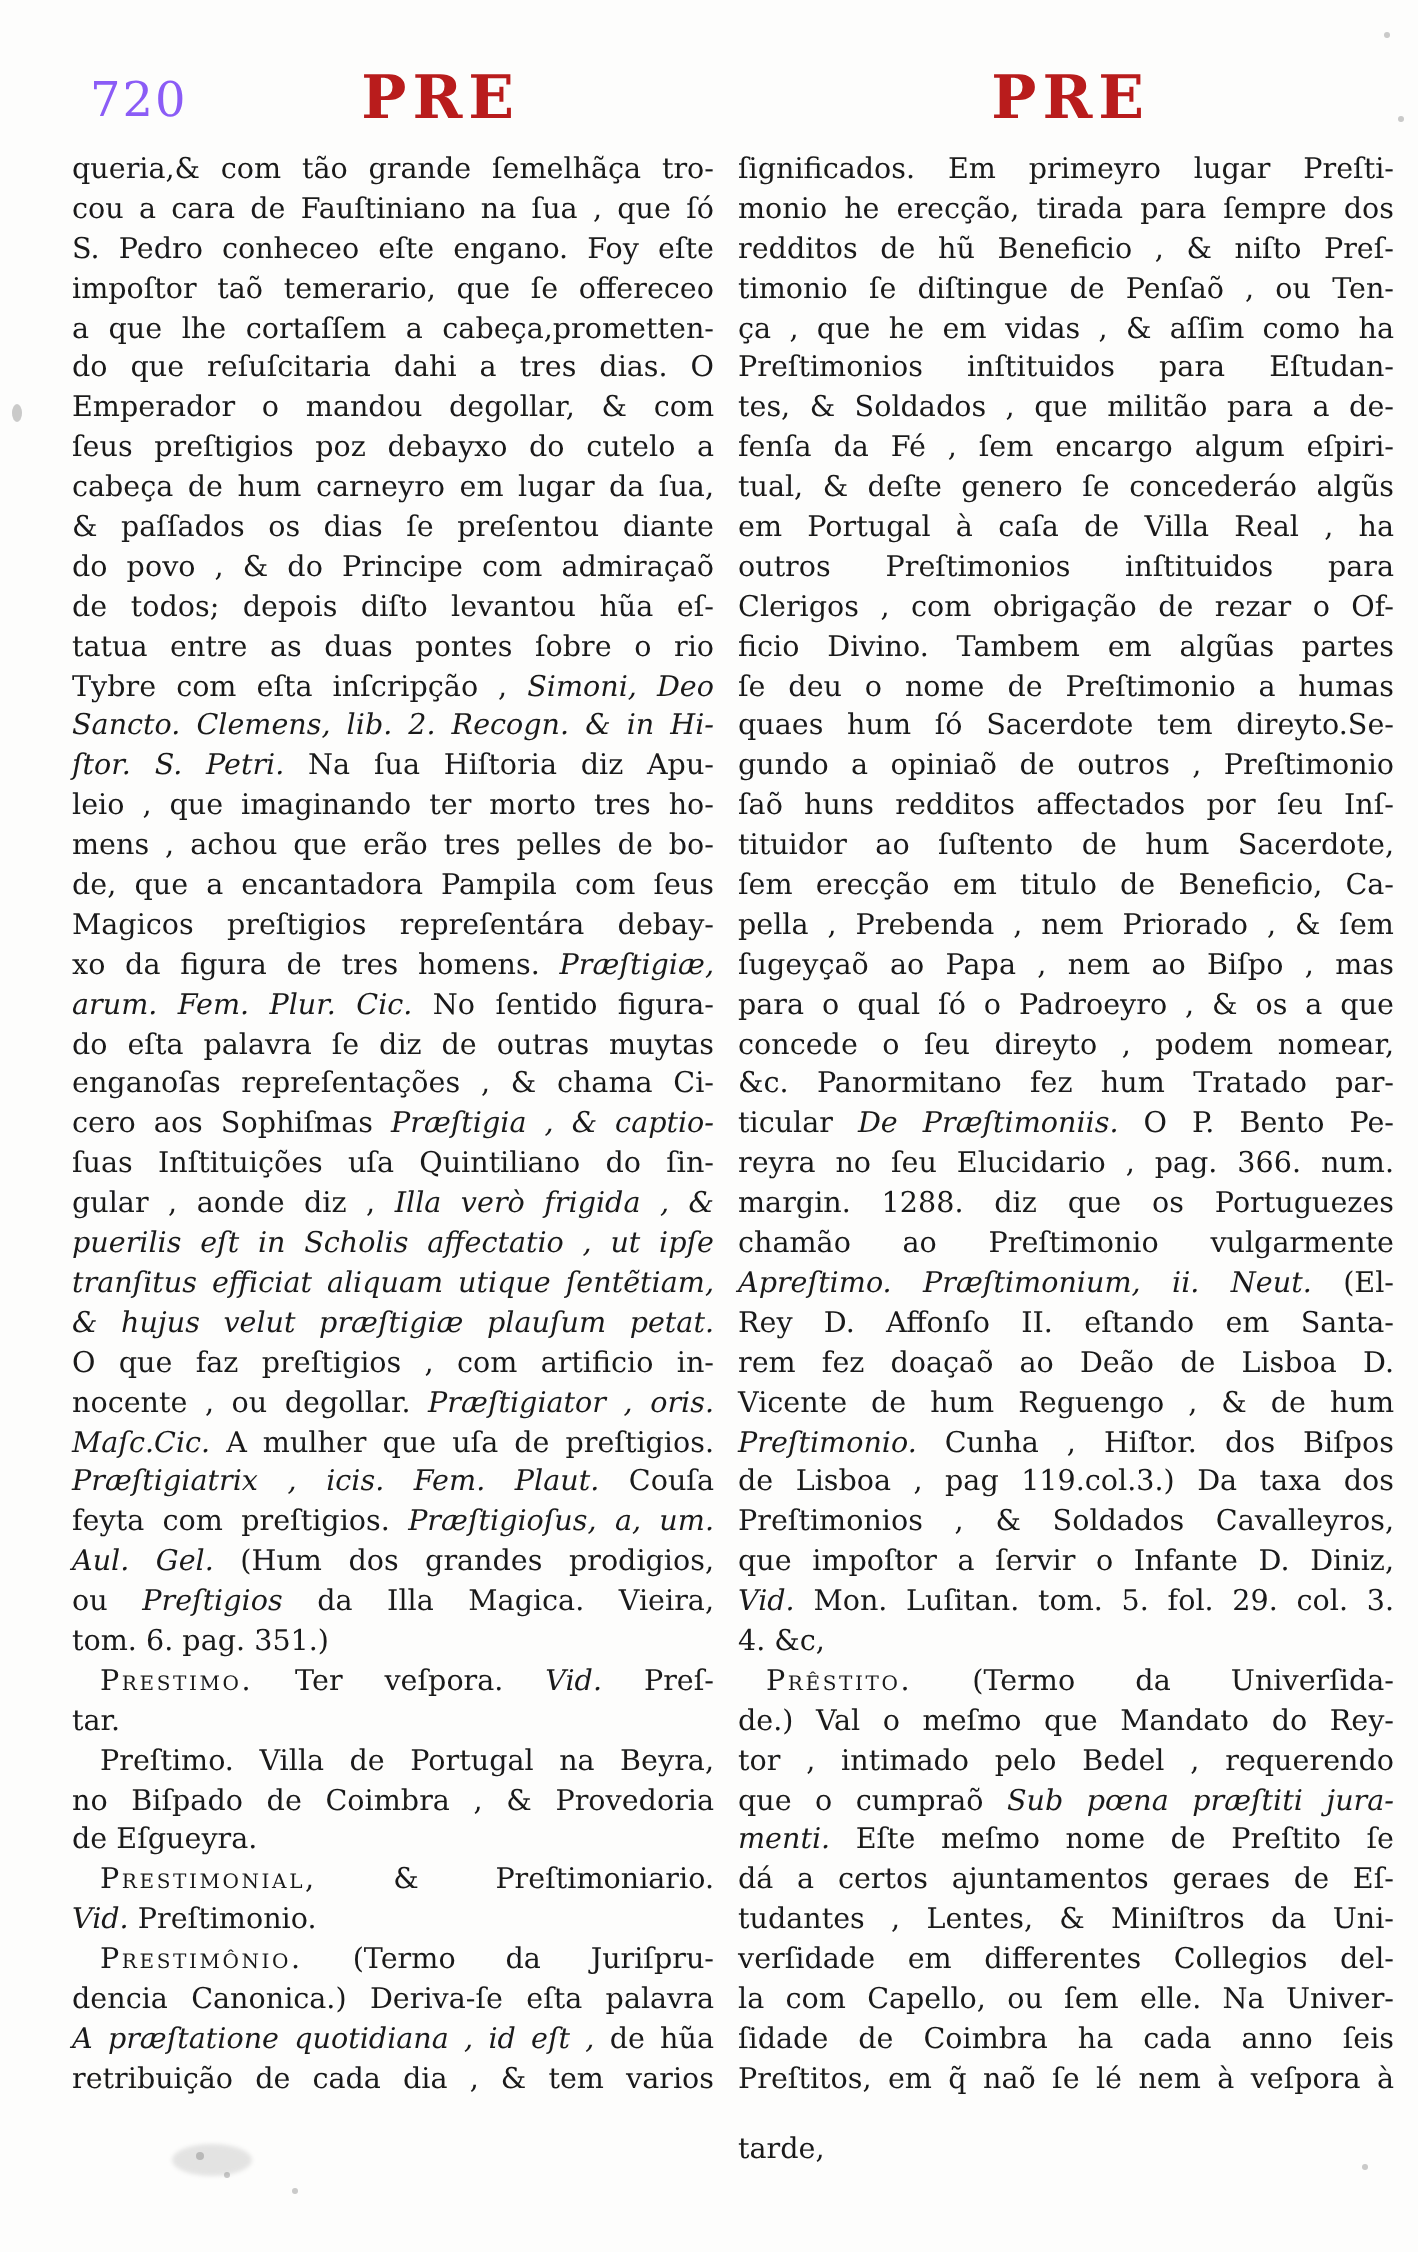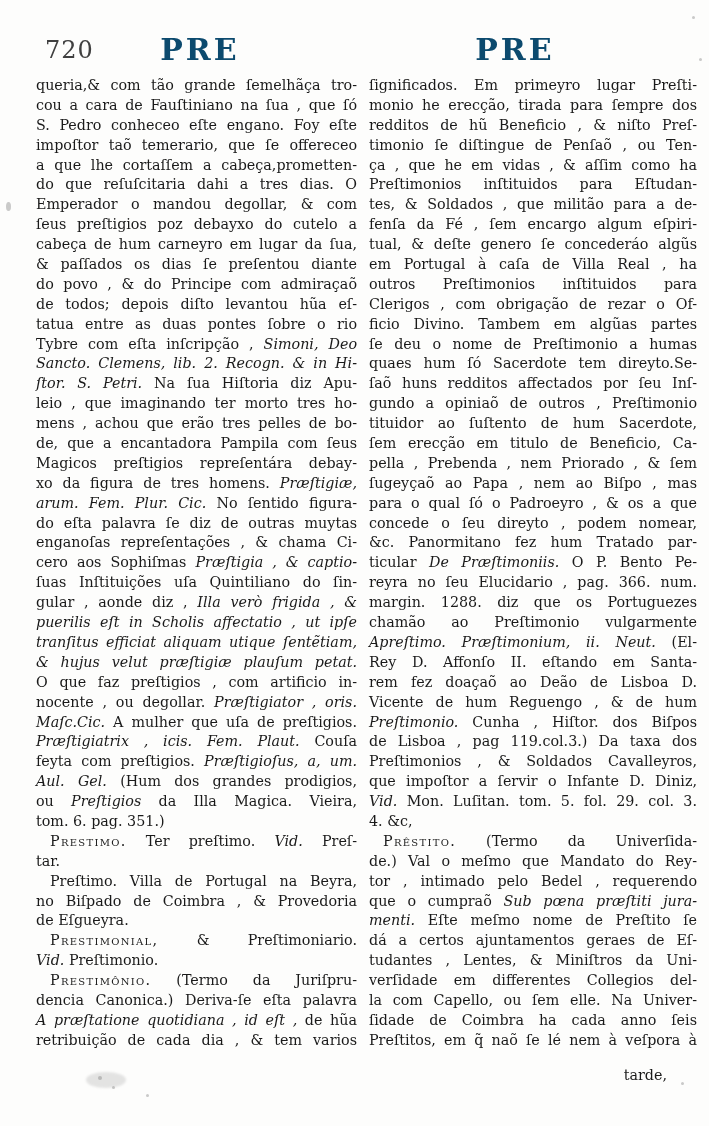--- a/index.html
+++ b/index.html
@@ -8,7 +8,7 @@
     font-family:"DejaVu Serif","Liberation Serif",serif;color:#1a1a1a;
     overflow:hidden;
   }
-  .pagenum{position:absolute;left:45px;top:36px;font-size:24px;letter-spacing:1px;color:#404040;}
+  .pagenum{position:absolute;left:45px;top:36px;font-size:24px;letter-spacing:1px;color:#8b5cf6;}
   .hdr{position:absolute;top:32px;font-size:30px;font-weight:bold;letter-spacing:3px;text-align:center;color:#0c4a6e;}
   .hdr-left{left:140px;width:120px;}
   .hdr-right{left:455px;width:120px;}

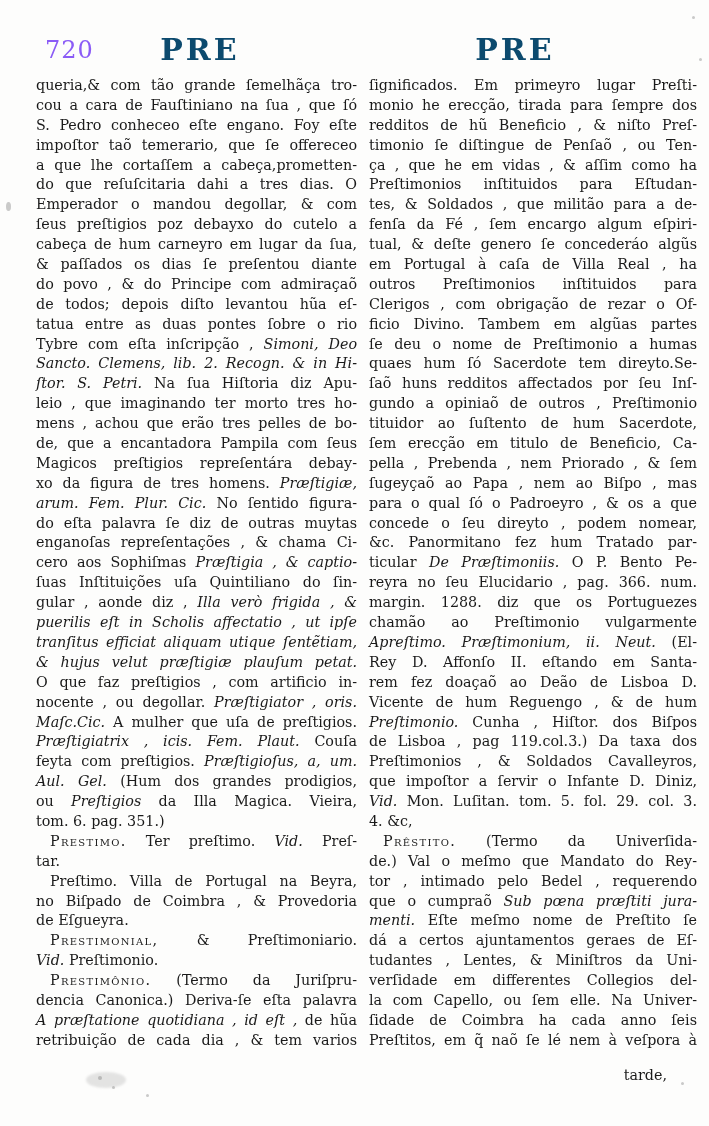--- a/index.html
+++ b/index.html
@@ -9,7 +9,7 @@
     overflow:hidden;
   }
   .pagenum{position:absolute;left:45px;top:36px;font-size:24px;letter-spacing:1px;color:#8b5cf6;}
-  .hdr{position:absolute;top:32px;font-size:30px;font-weight:bold;letter-spacing:3px;text-align:center;color:#0c4a6e;}
+  .hdr{position:absolute;top:32px;font-size:30px;font-weight:bold;letter-spacing:3px;text-align:right;color:#b91c1c;}
   .hdr-left{left:140px;width:120px;}
   .hdr-right{left:455px;width:120px;}
   .col{position:absolute;top:76px;font-size:14.3px;line-height:19.9px;letter-spacing:0;}

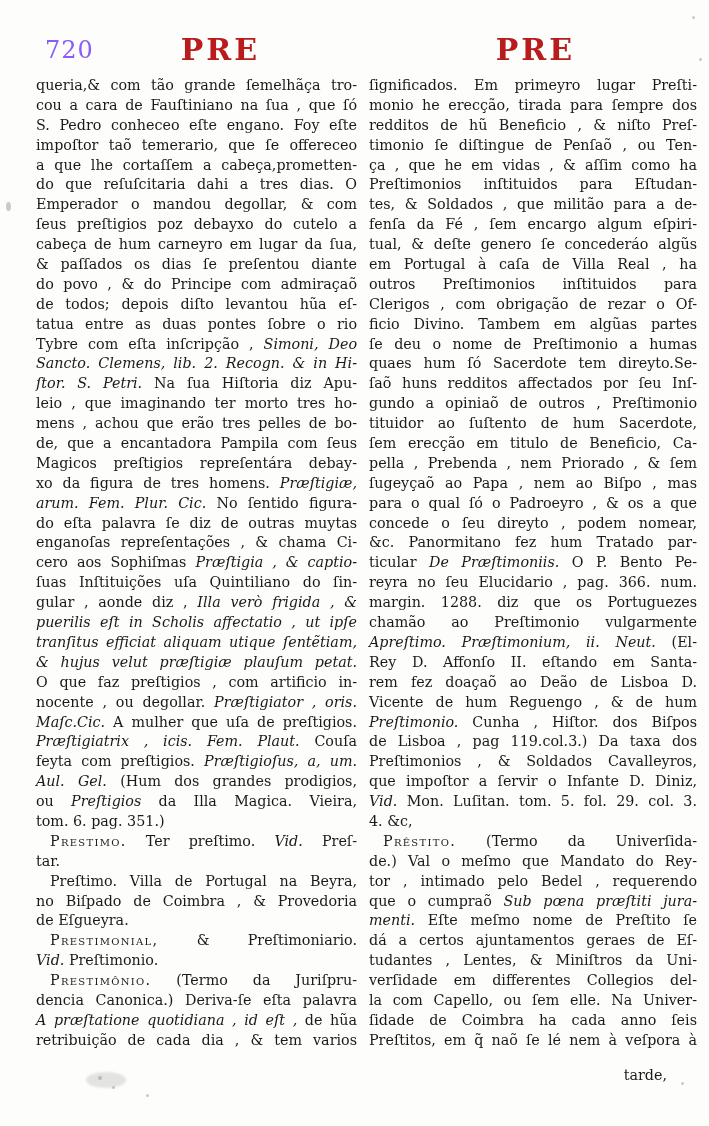--- a/index.html
+++ b/index.html
@@ -102,8 +102,8 @@
       <div class="line"><span>ficio Divino. Tambem em algũas partes</span></div>
       <div class="line"><span>ſe deu o nome de Preſtimonio a humas</span></div>
       <div class="line"><span>quaes hum ſó Sacerdote tem direyto.Se-</span></div>
+      <div class="line"><span>gundo a opiniaõ de outros , Preſtimonio</span></div>
       <div class="line"><span>ſaõ huns redditos affectados por ſeu Inſ-</span></div>
-      <div class="line"><span>gundo a opiniaõ de outros , Preſtimonio</span></div>
       <div class="line"><span>tituidor ao ſuſtento de hum Sacerdote,</span></div>
       <div class="line"><span>ſem erecção em titulo de Beneficio, Ca-</span></div>
       <div class="line"><span>pella , Prebenda , nem Priorado , &amp; ſem</span></div>

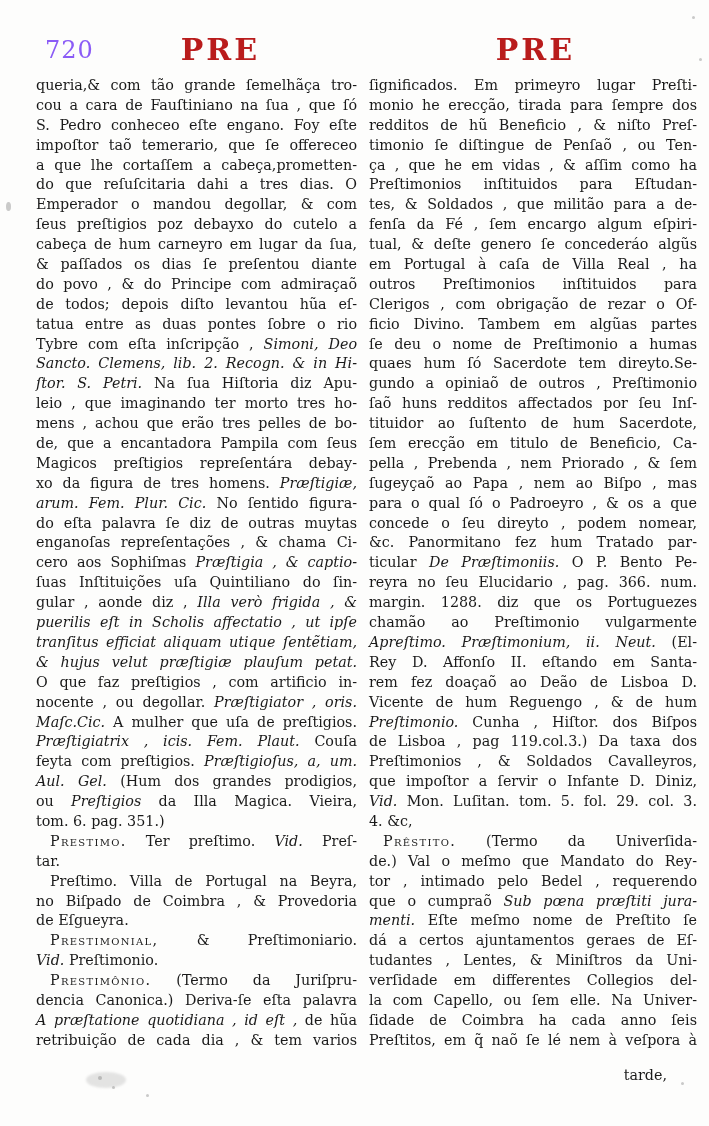--- a/index.html
+++ b/index.html
@@ -74,7 +74,7 @@
       <div class="line"><span class="it">Aul. Gel.</span><span> (Hum dos grandes prodigios,</span></div>
       <div class="line"><span>ou </span><span class="it">Preſtigios</span><span> da Illa Magica. Vieira,</span></div>
       <div class="line pend"><span>tom. 6. pag. 351.)</span></div>
-      <div class="line ind"><span class="sc">Prestimo.</span><span> Ter preſtimo. </span><span class="it">Vid.</span><span> Preſ-</span></div>
+      <div class="line ind"><span class="sc">Prestimo.</span><span> Ter veſpora. </span><span class="it">Vid.</span><span> Preſ-</span></div>
       <div class="line pend"><span>tar.</span></div>
       <div class="line ind"><span>Preſtimo. Villa de Portugal na Beyra,</span></div>
       <div class="line"><span>no Biſpado de Coimbra , &amp; Provedoria</span></div>

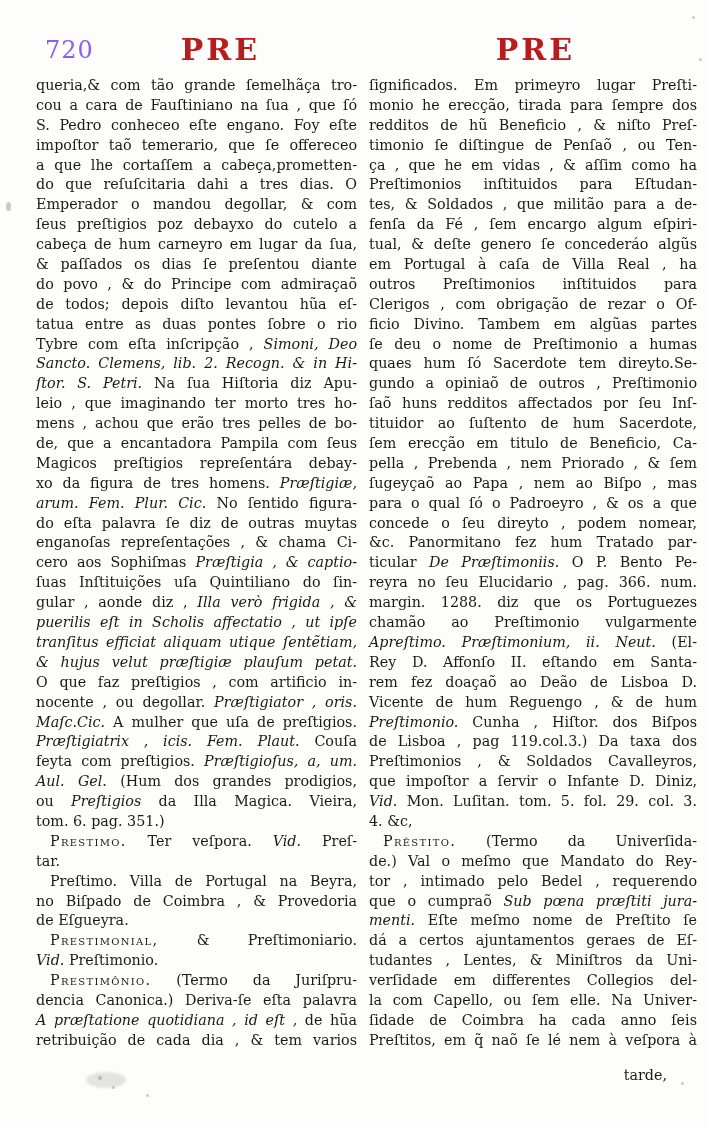--- a/index.html
+++ b/index.html
@@ -22,7 +22,7 @@
   .sc{font-variant:small-caps;letter-spacing:1.3px;}
   .catchword{
     position:absolute;left:369px;width:328px;top:1066px;box-sizing:border-box;
-    padding-right:30px;text-align:right;font-size:14.3px;line-height:19.9px;
+    padding-right:30px;font-size:14.3px;line-height:19.9px;
   }
   .speck{position:absolute;border-radius:50%;background:#6a6a6a;opacity:.35;}
   .smudge{position:absolute;background:#8a8a8a;opacity:.22;border-radius:50%;filter:blur(1px);}

